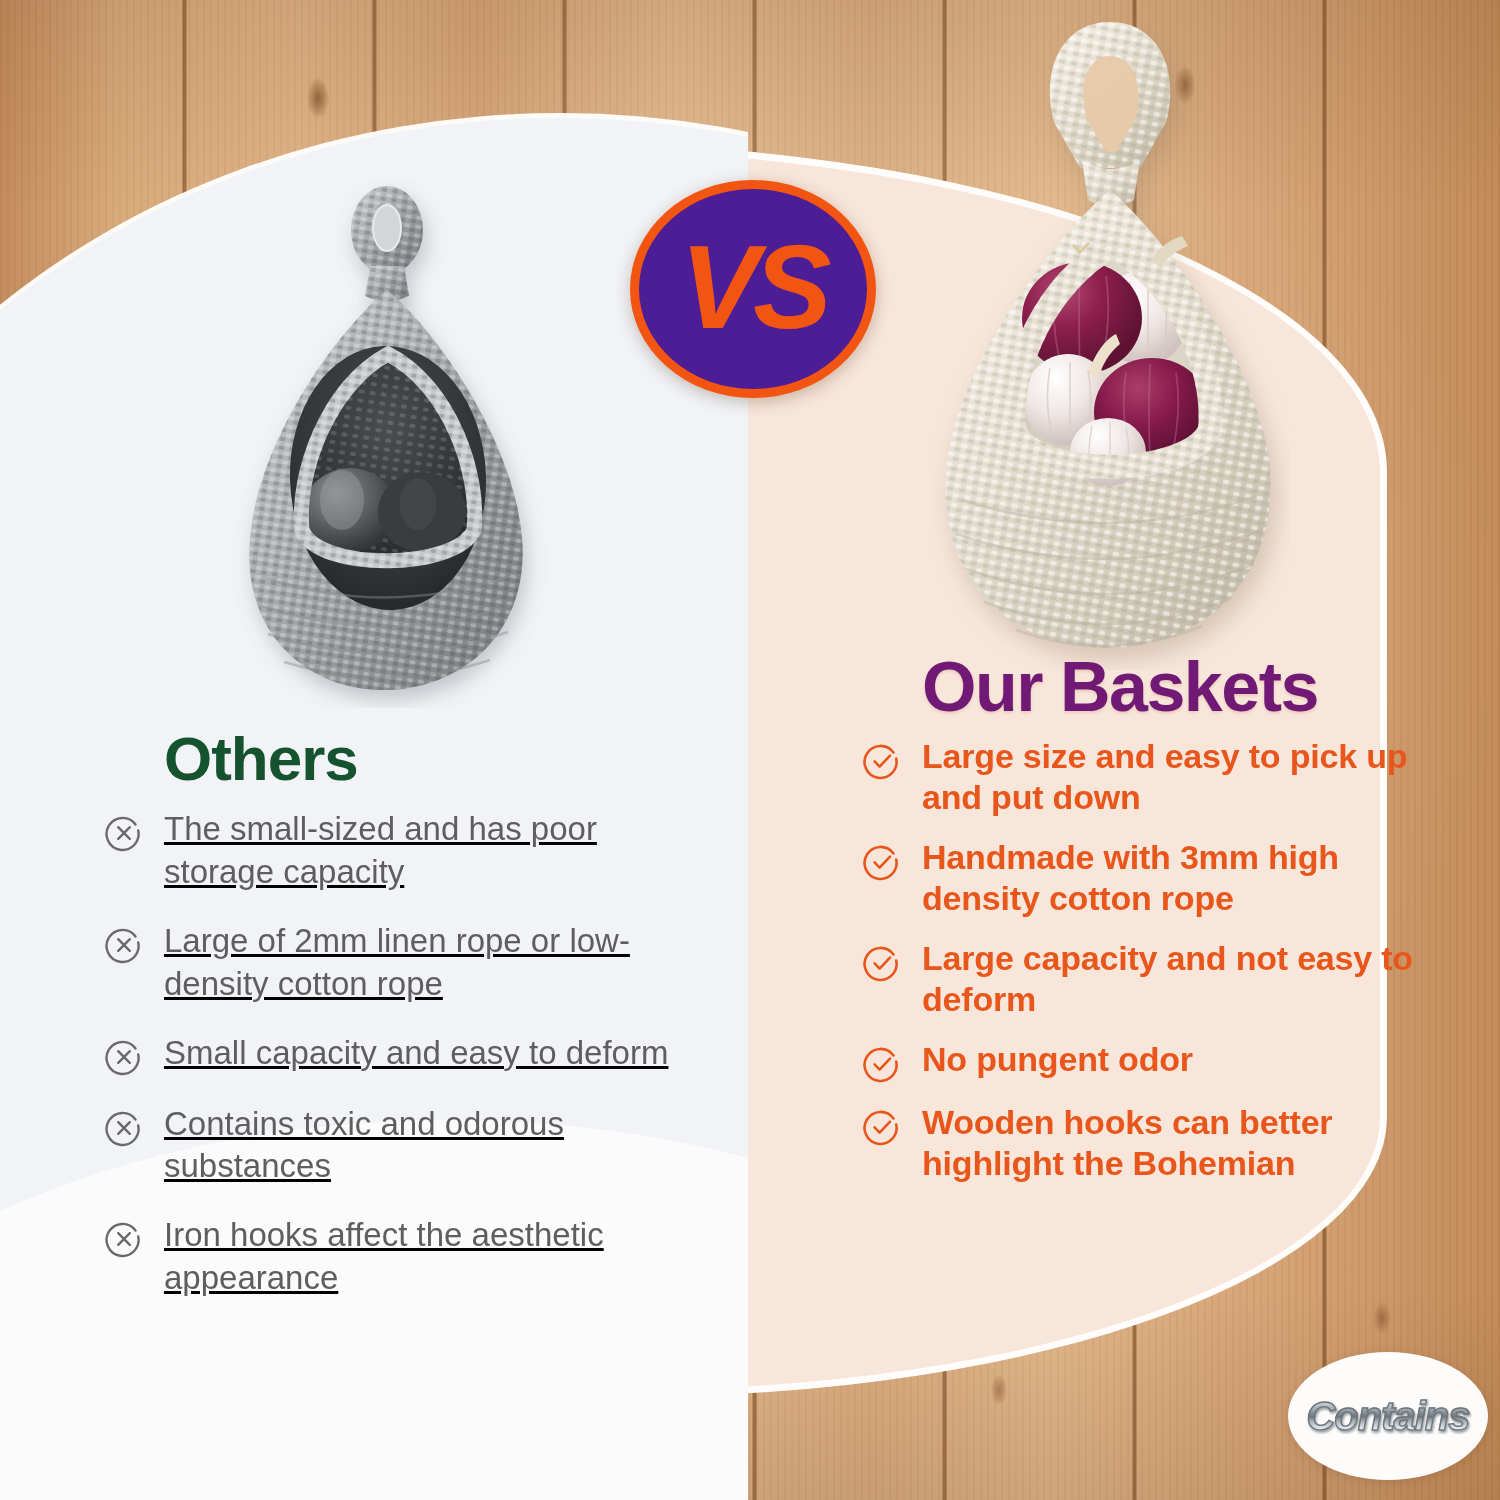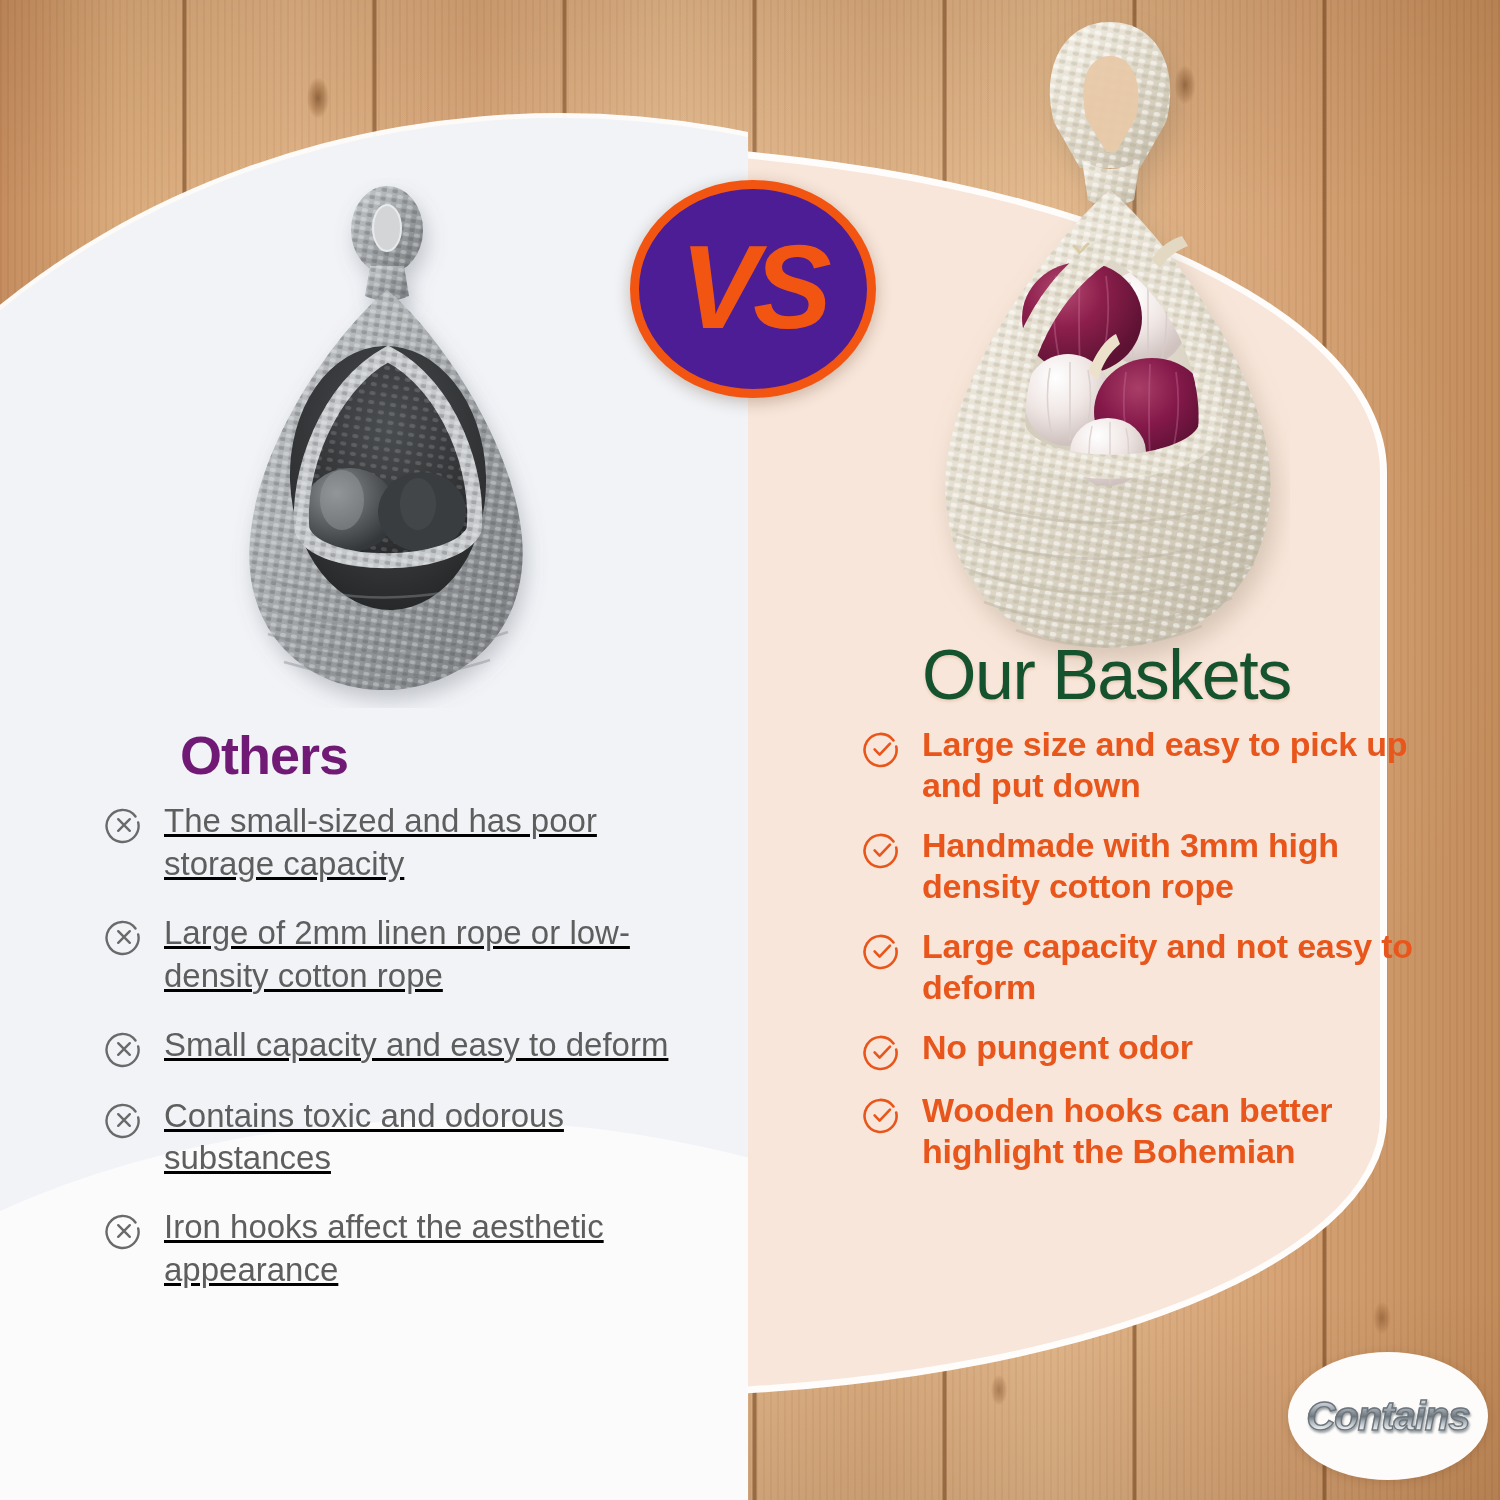--- a/index.html
+++ b/index.html
@@ -104,8 +104,8 @@
     margin:0 0 18px 76px;letter-spacing:-1px;line-height:1;
   }
   .head-ours{
-    font-size:70px;font-weight:normal;color:#14532d;
-    margin:0 0 14px 60px;letter-spacing:-1.5px;line-height:1;
+    font-size:70px;font-weight:bold;color:#701a75;
+    margin:12px 0 14px 60px;letter-spacing:-1.5px;line-height:1;
     text-shadow:0 2px 3px rgba(160,70,20,.16);
   }
 

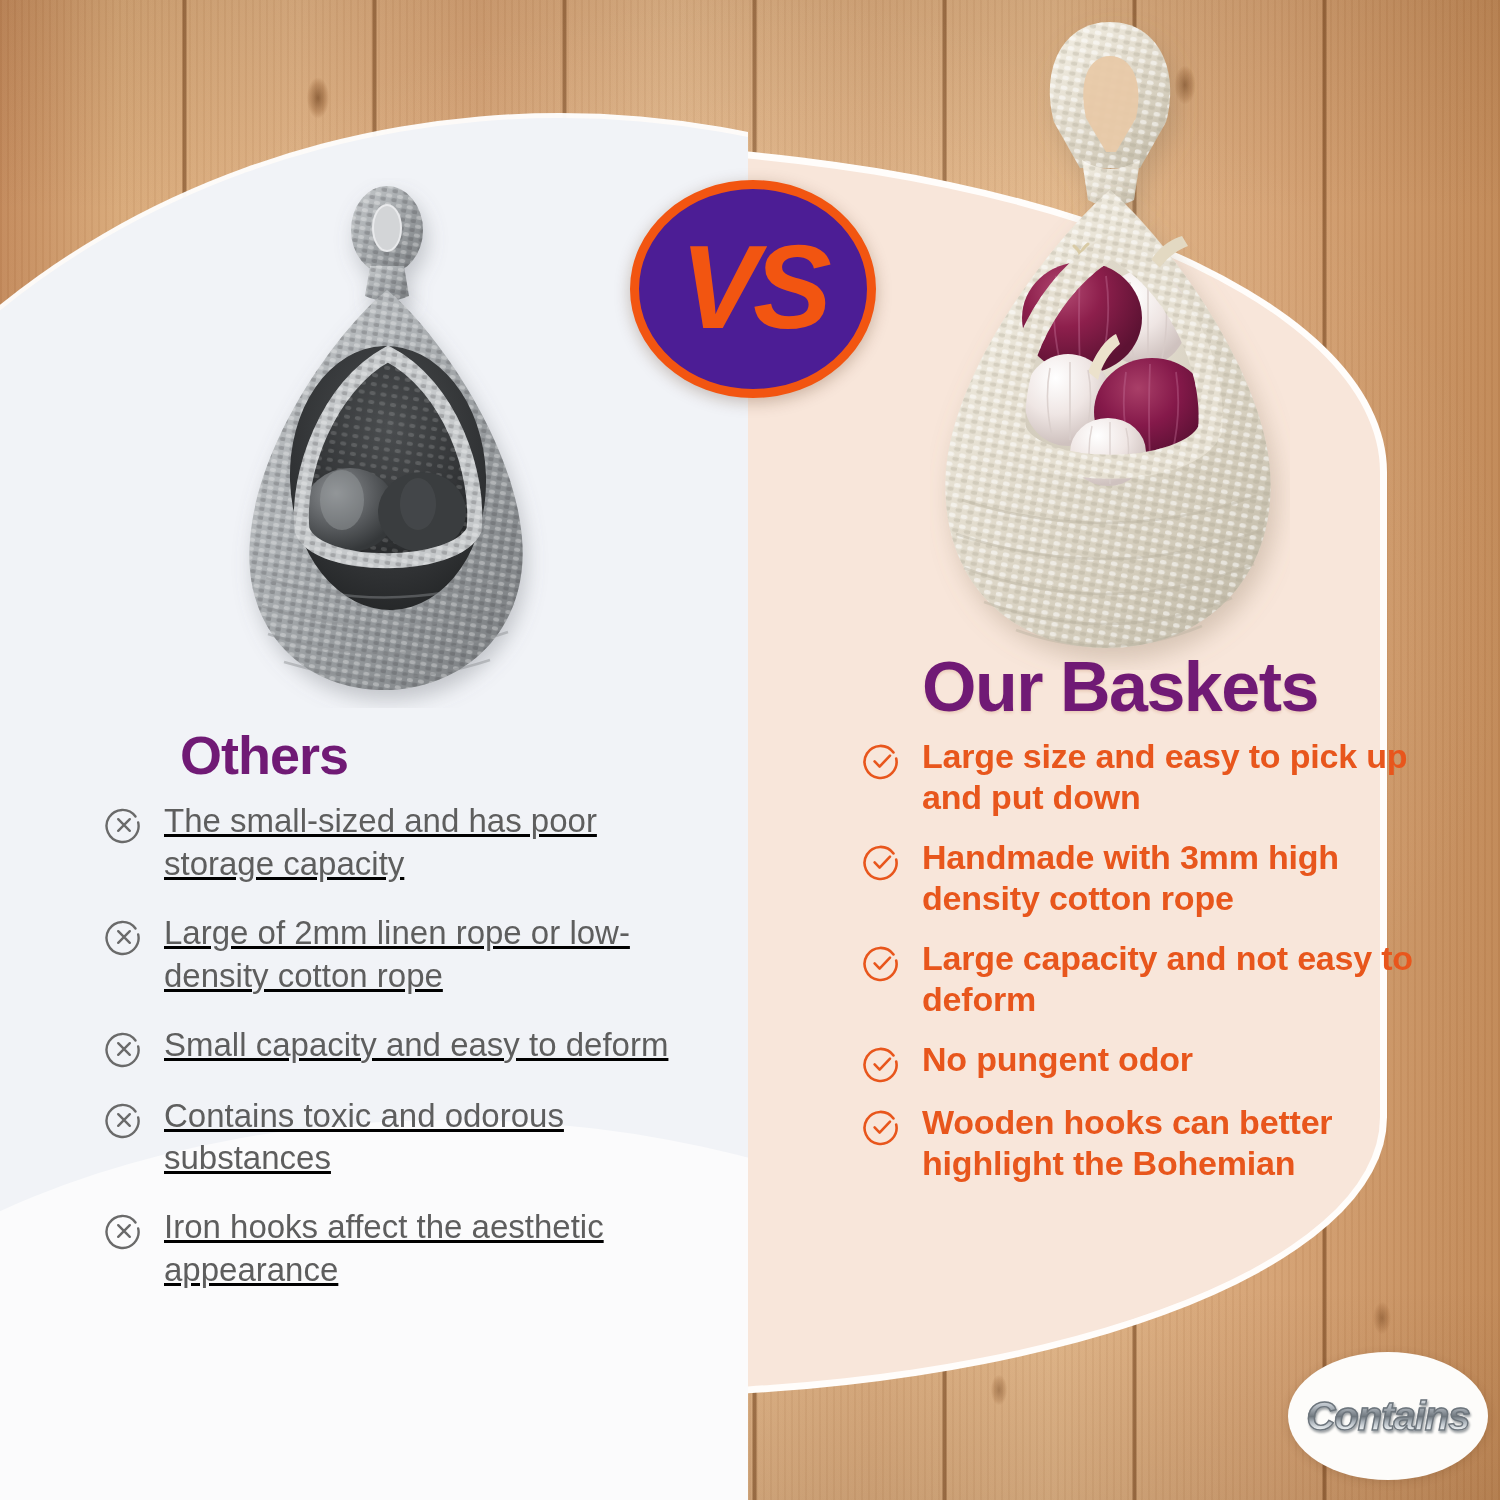--- a/index.html
+++ b/index.html
@@ -100,8 +100,8 @@
   #col-right{left:862px;top:640px;width:600px;}
 
   .head-others{
-    font-size:54px;font-weight:bold;color:#701a75;
-    margin:0 0 18px 76px;letter-spacing:-1px;line-height:1;
+    font-size:62px;font-weight:bold;color:#14532d;
+    margin:0 0 18px 60px;letter-spacing:-1px;line-height:1;
   }
   .head-ours{
     font-size:70px;font-weight:bold;color:#701a75;

